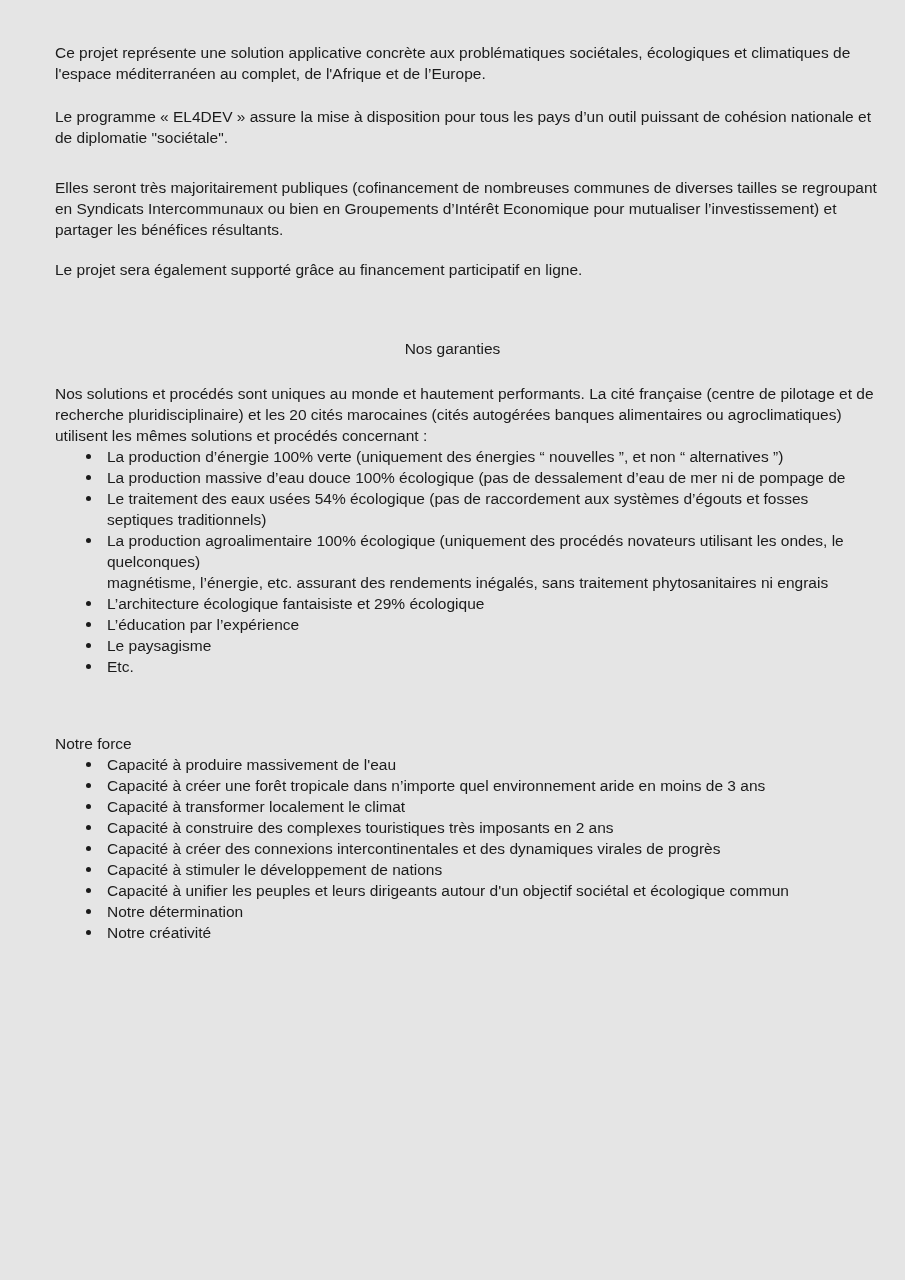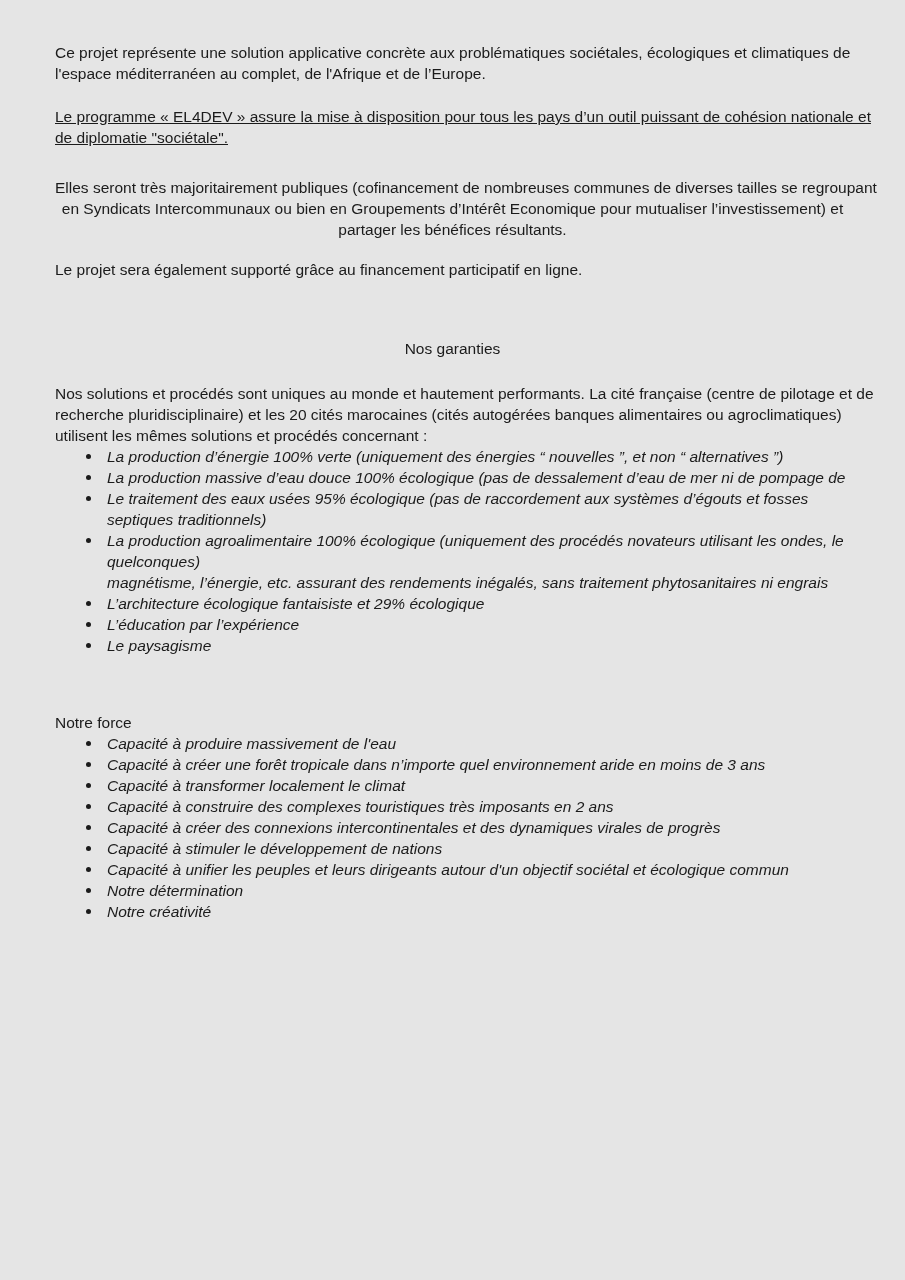--- a/index.html
+++ b/index.html
@@ -32,7 +32,7 @@
   .heading { white-space: pre; }
 
   
-  .mt-p2  { margin-top: 22px; text-decoration: underline; }
+  .mt-p2  { margin-top: 22px; }
   .mt-h1  { margin-top: 62px; }
   .mt-p3  { margin-top: 29px; text-align: center; }
   .mt-p4  { margin-top: 19px; }

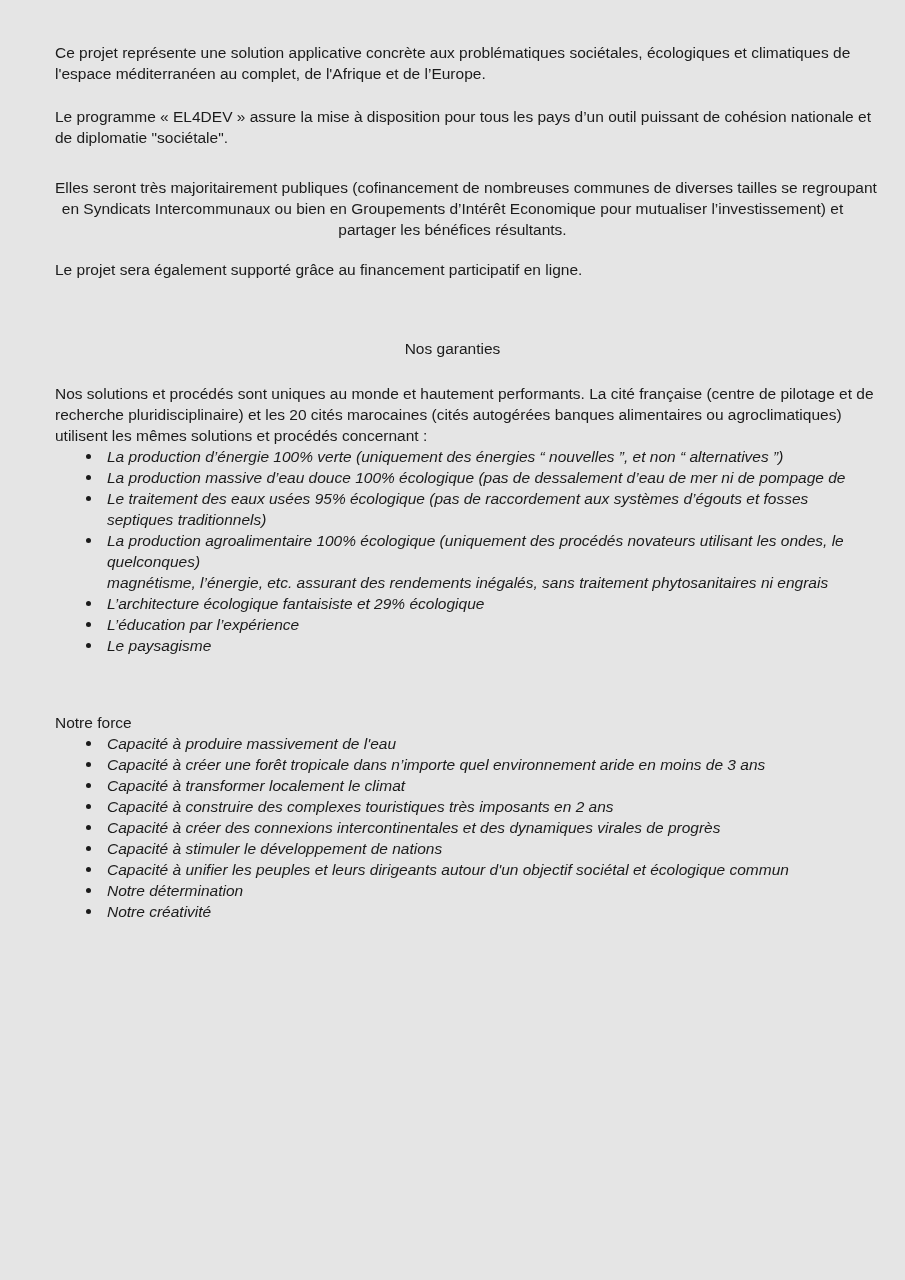--- a/index.html
+++ b/index.html
@@ -34,7 +34,7 @@
   
   .mt-p2  { margin-top: 22px; }
   .mt-h1  { margin-top: 62px; }
-  .mt-p3  { margin-top: 29px; text-align: center; }
+  .mt-p3  { margin-top: 29px; }
   .mt-p4  { margin-top: 19px; }
   .mt-h2  { margin-top: 58px; text-align: center; }
   .mt-p5  { margin-top: 24px; }

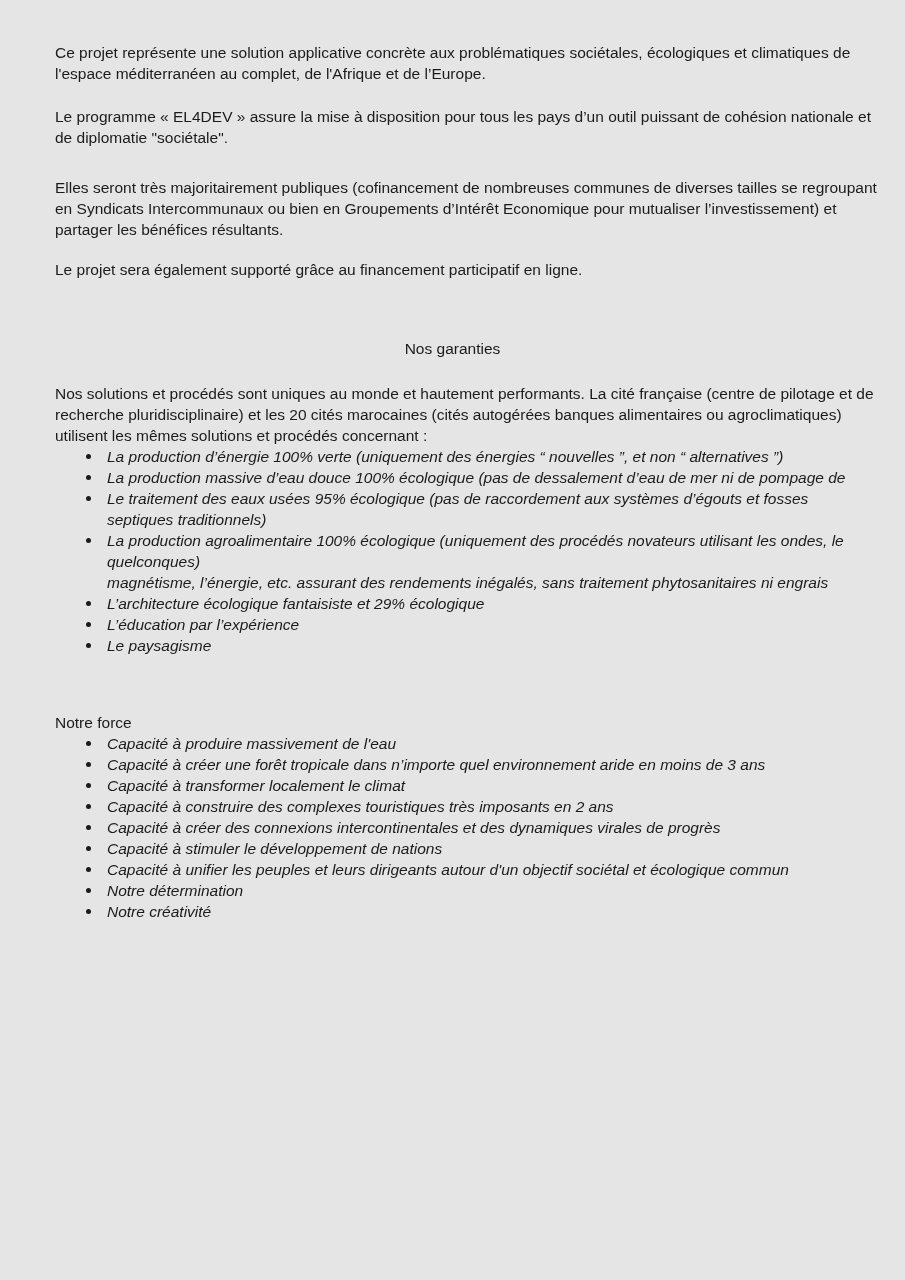--- a/index.html
+++ b/index.html
@@ -51,7 +51,6 @@
     position: relative;
     padding-left: 52px;
     margin: 0;
-    font-style: italic;
   }
   .dot {
     position: absolute;

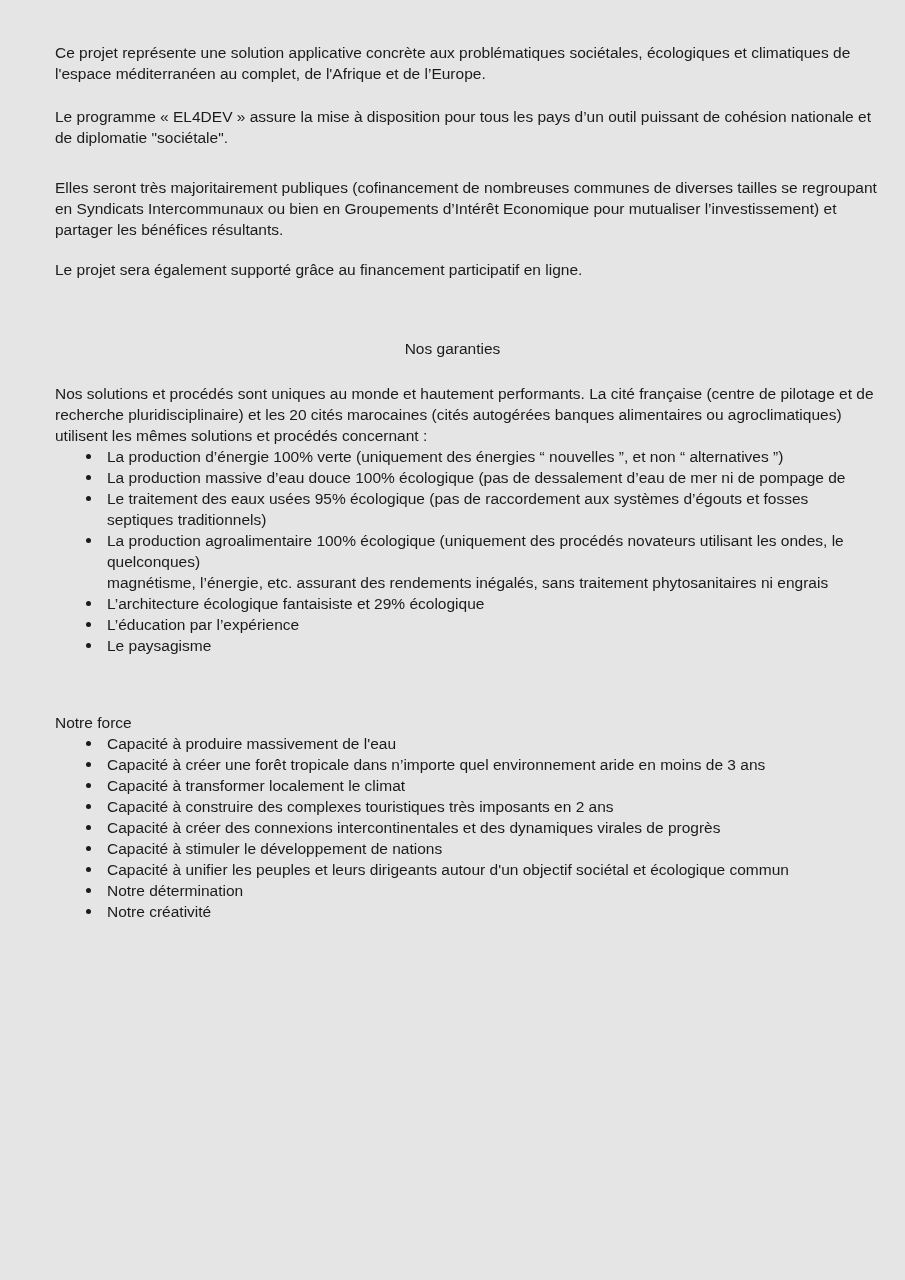--- a/index.html
+++ b/index.html
@@ -113,7 +113,7 @@
       <li class="bullet-item">
         <span class="dot"></span>
         <div class="content">
-          <div class="tline">Le traitement des eaux usées 95% écologique (pas de raccordement aux systèmes d’égouts et fosses</div>
+          <div class="tline">Le traitement des eaux usées 54% écologique (pas de raccordement aux systèmes d’égouts et fosses</div>
           <div class="tline">septiques traditionnels)</div>
         </div>
       </li>

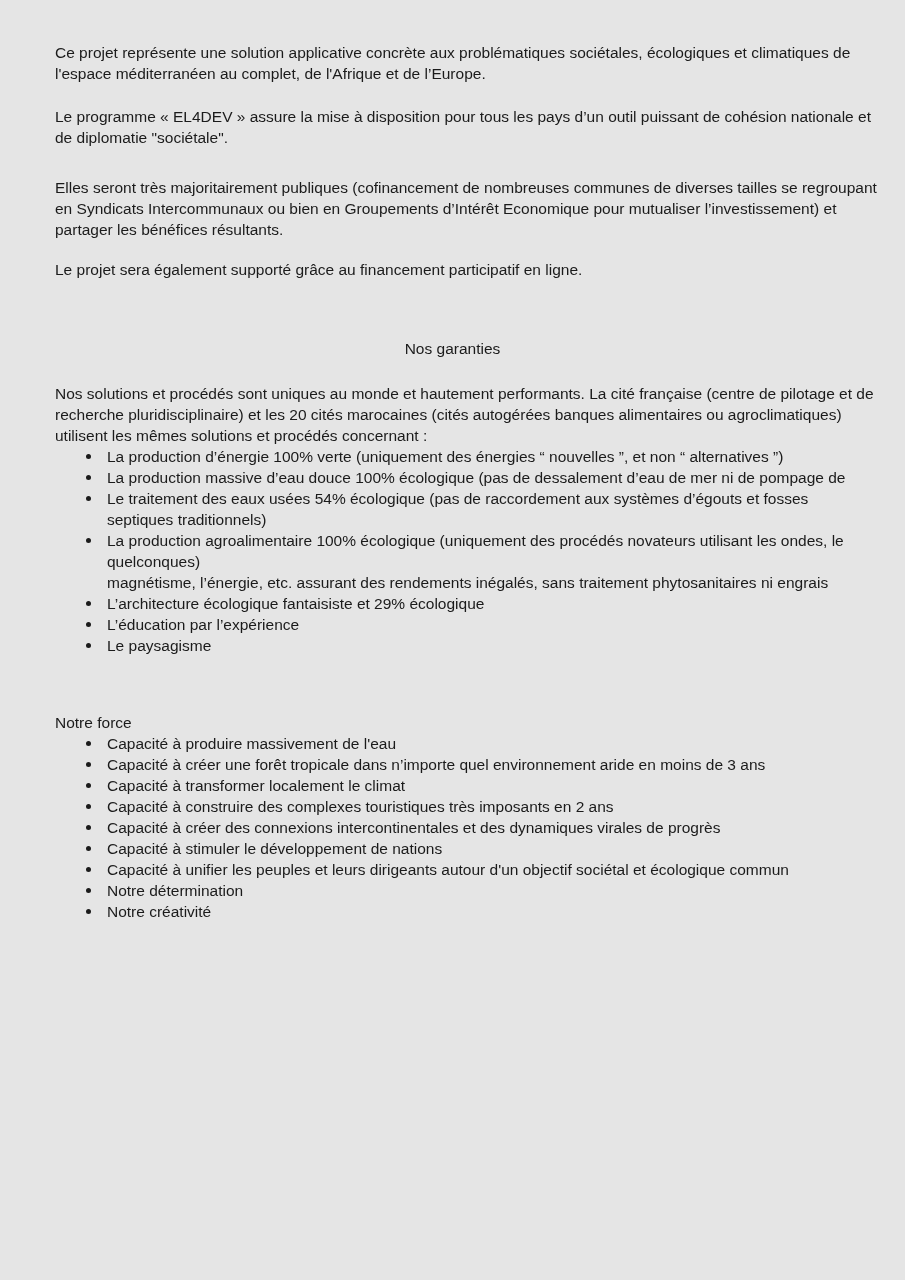--- a/index.html
+++ b/index.html
@@ -143,6 +143,12 @@
           <div class="tline">Le paysagisme</div>
         </div>
       </li>
+      <li class="bullet-item">
+        <span class="dot"></span>
+        <div class="content">
+          <div class="tline">Etc.</div>
+        </div>
+      </li>
     </ul>
 
   <div class="heading mt-h3">Notre force</div>

